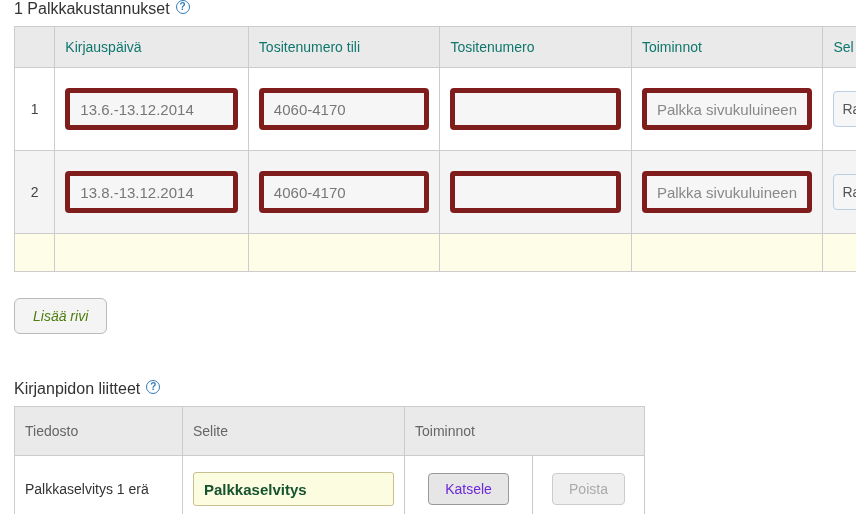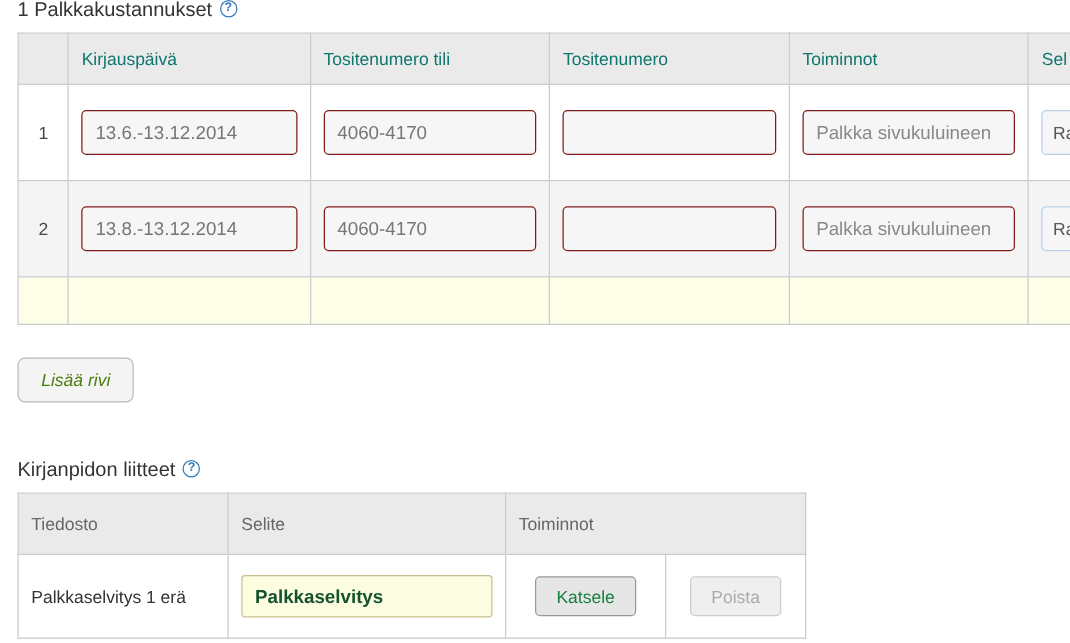--- a/index.html
+++ b/index.html
@@ -73,7 +73,7 @@
   .cell-input {
     width: 100%;
     height: 36px;
-    border: 1px solid #7f1d1d;
+    border: 5px solid #7f1d1d;
     border-radius: 4px;
     background: #f6f6f6;
     color: #777;

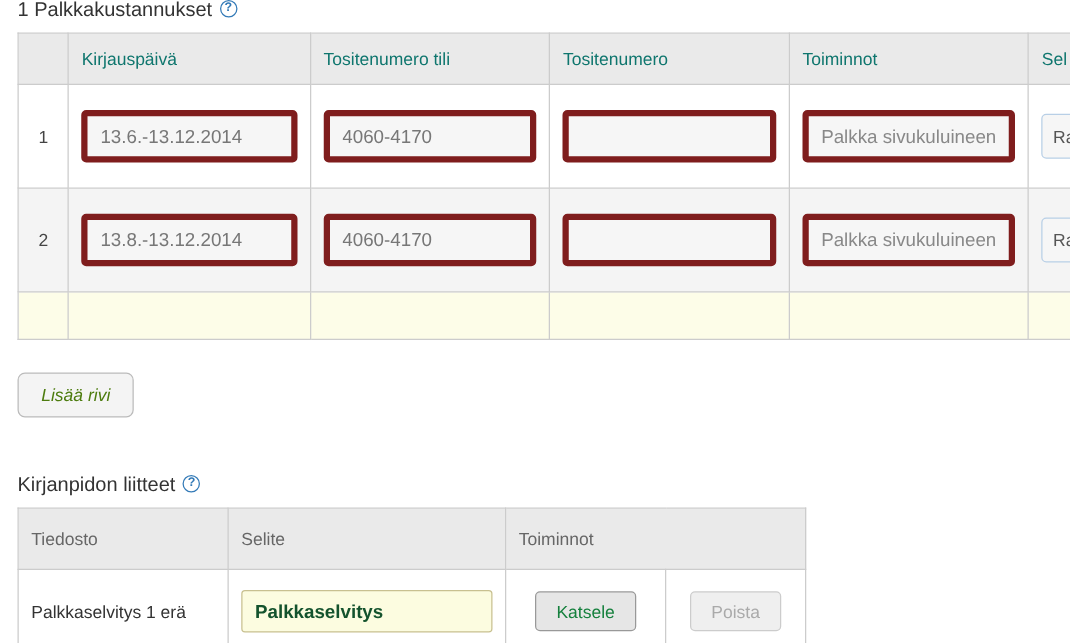--- a/index.html
+++ b/index.html
@@ -150,7 +150,7 @@
     border: 1px solid #999;
     border-radius: 4px;
     background: #e6e6e6;
-    color: #15803d;
+    color: #6d28d9;
     font-size: 14px;
     cursor: pointer;
   }

